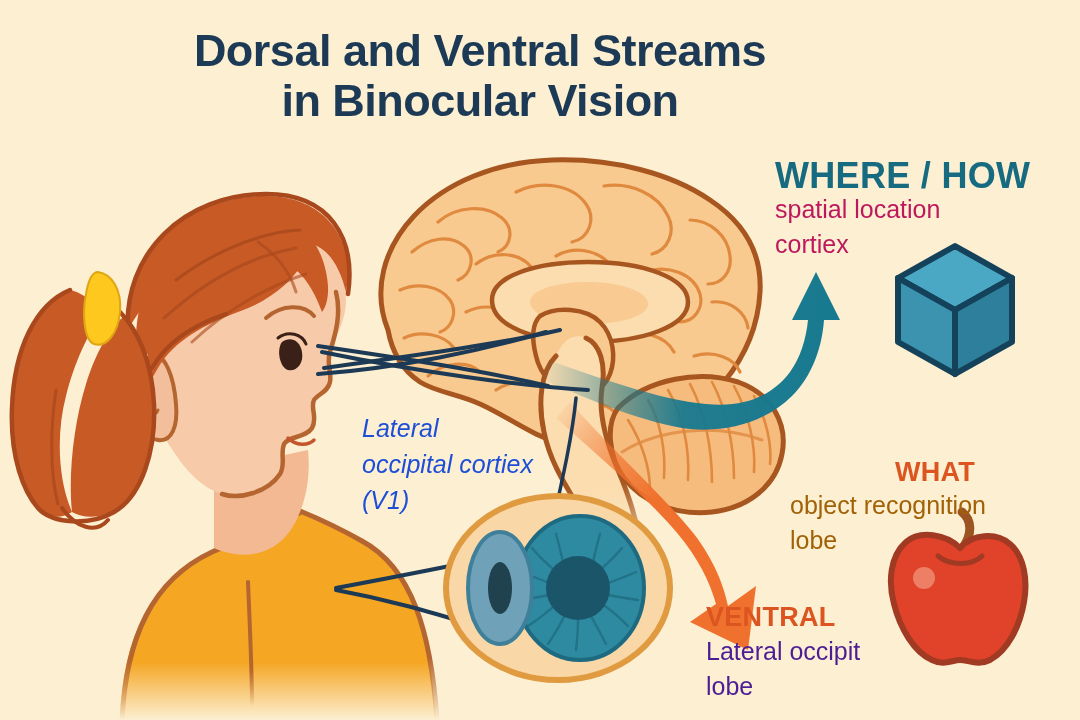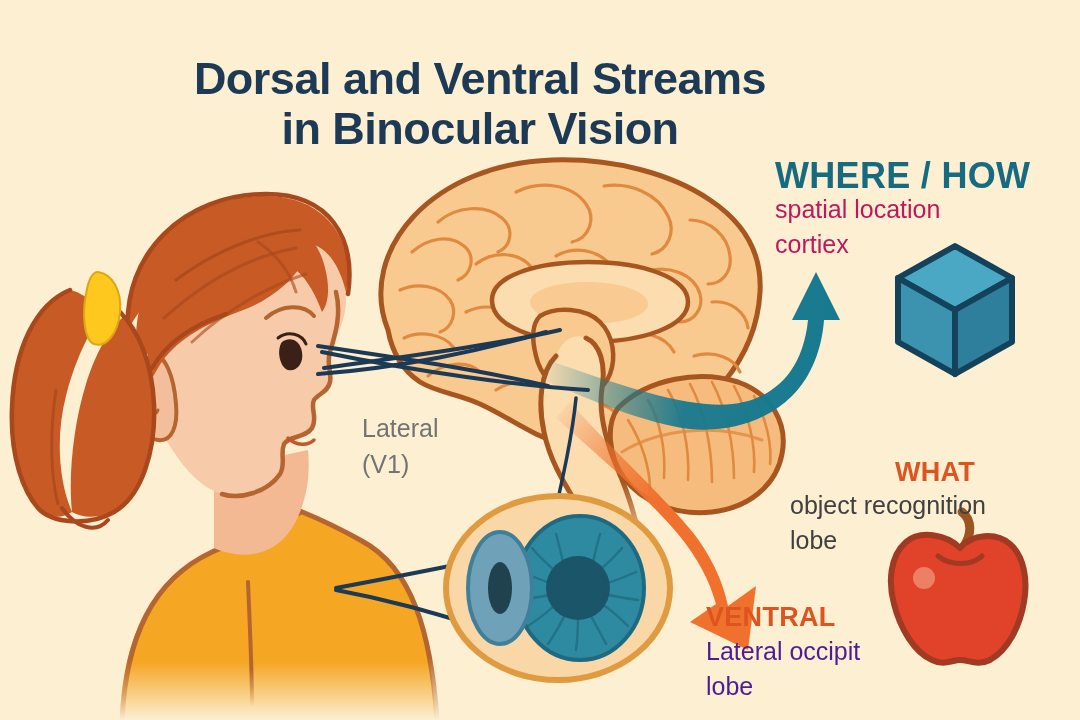--- a/index.html
+++ b/index.html
@@ -35,7 +35,6 @@
     font-size: 45px;
     line-height: 50px;
     letter-spacing: -0.5px;
-    margin-top: 28px;
   }
   #title-block .tline { display: block; }
 

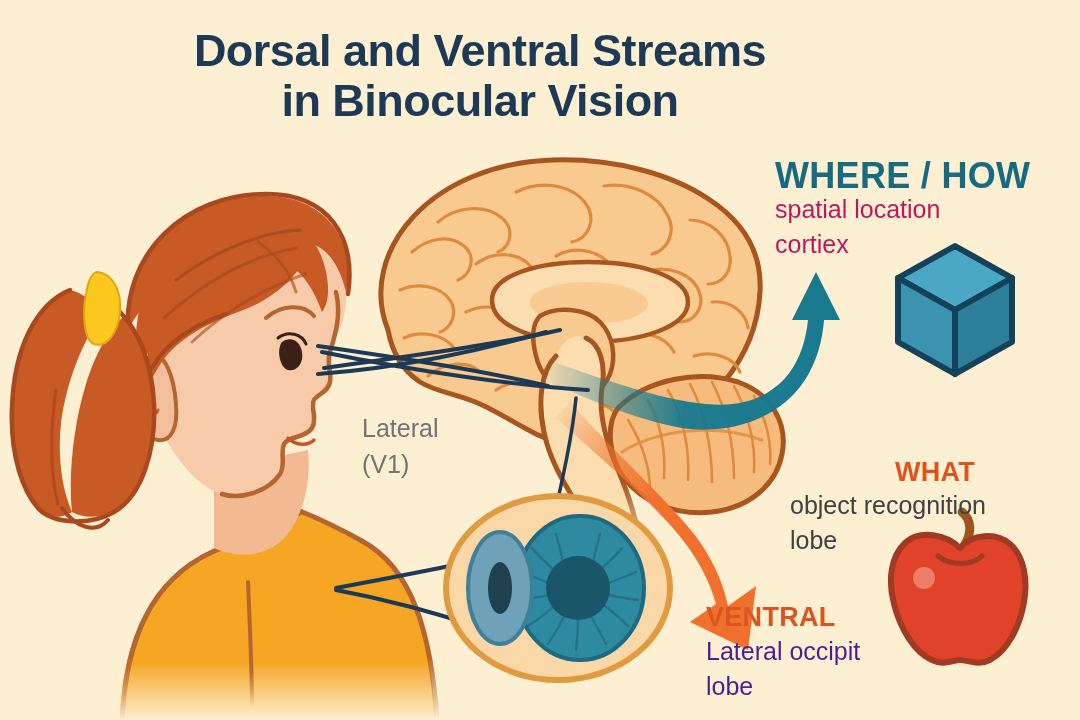--- a/index.html
+++ b/index.html
@@ -91,10 +91,11 @@
   
   #v1-label {
     left: 362px; top: 410px; width: 210px;
-    color: #737373;
+    color: #1d4ed8;
     font-size: 25px;
     line-height: 36px;
     font-weight: 400;
+    font-style: italic;
   }
   #v1-label .ln { display: block; }
 </style>

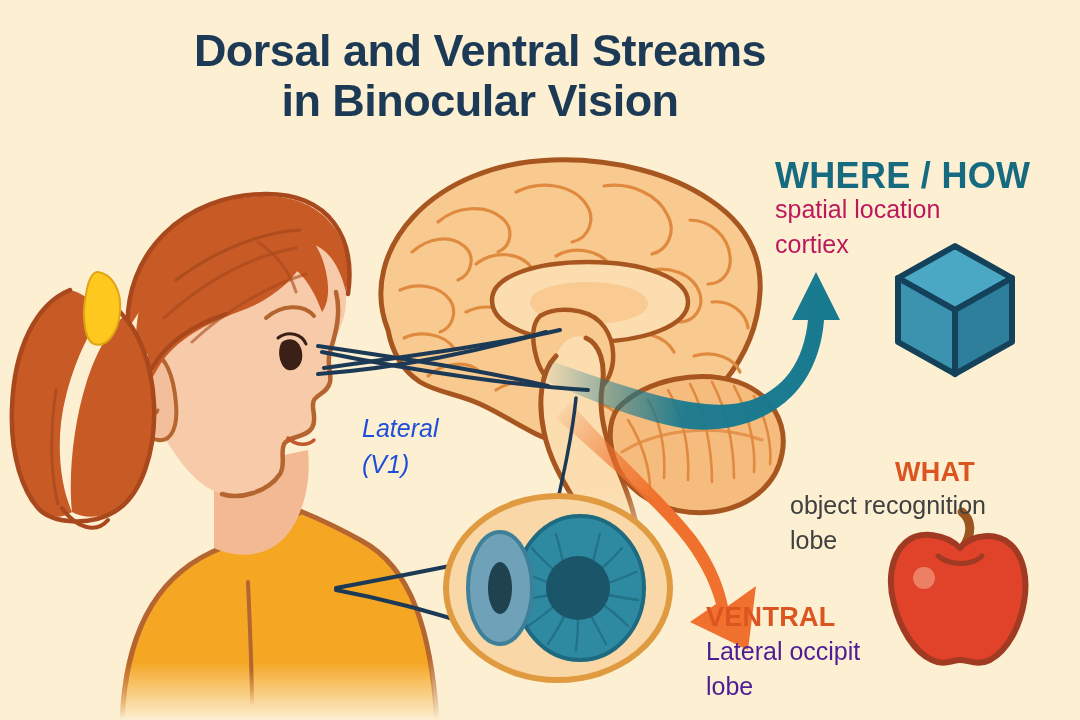--- a/index.html
+++ b/index.html
@@ -365,6 +365,7 @@
 
   <div class="txt" id="v1-label">
     <span class="ln">Lateral</span>
+    <span class="ln">occipital cortiex</span>
     <span class="ln">(V1)</span>
   </div>
 

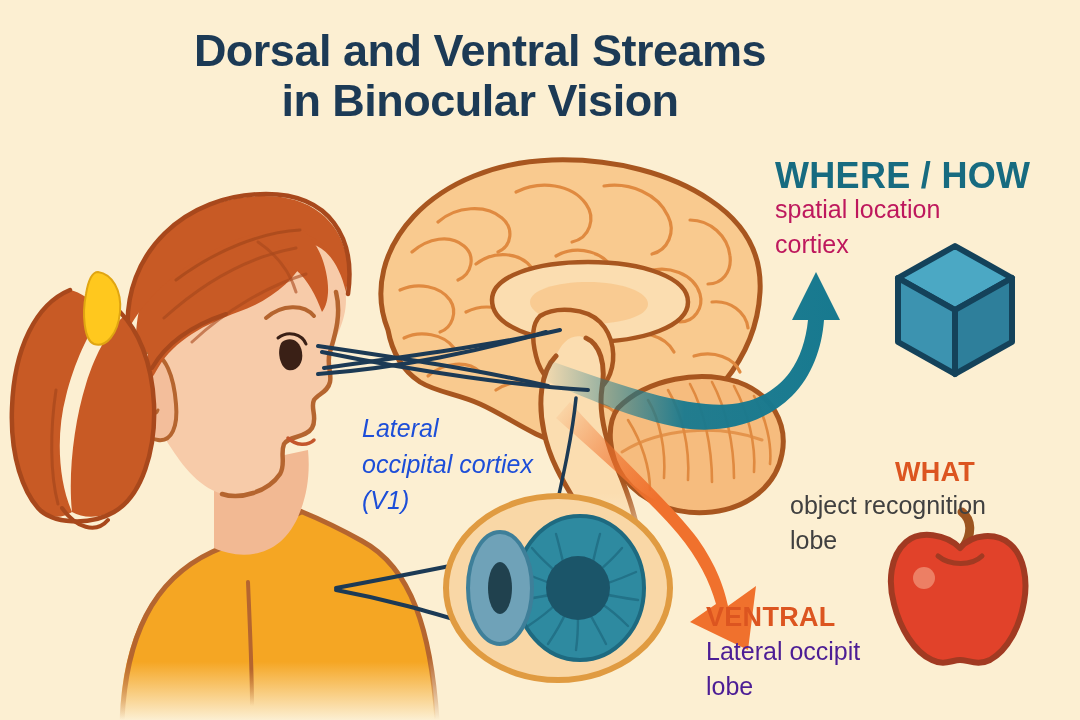--- a/index.html
+++ b/index.html
@@ -65,7 +65,7 @@
     letter-spacing: 0.3px;
   }
   #what-label .sub {
-    color: #404040;
+    color: #a16207;
     font-size: 25px;
     line-height: 35px;
     font-weight: 400;

